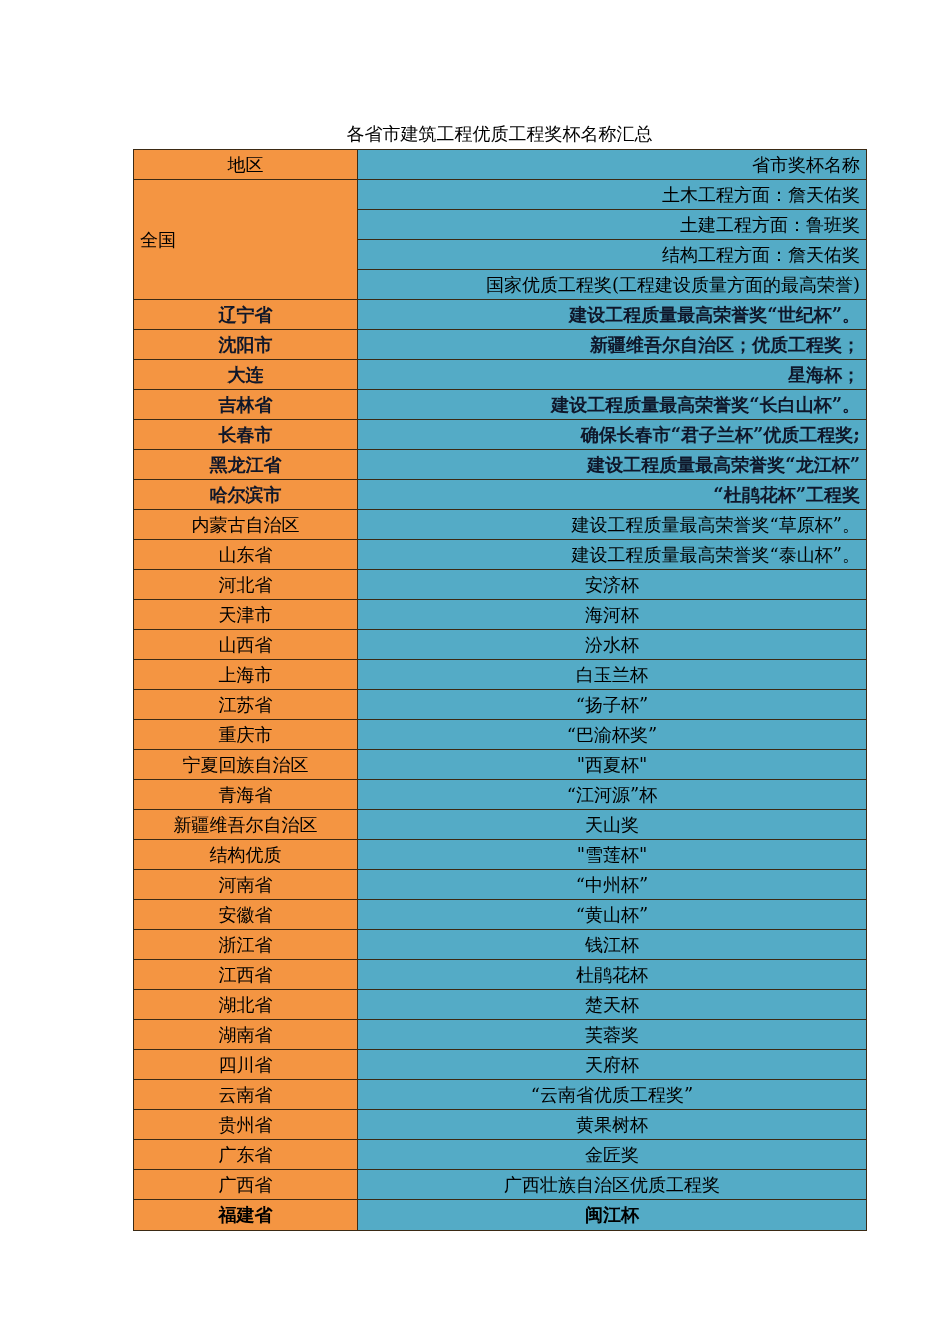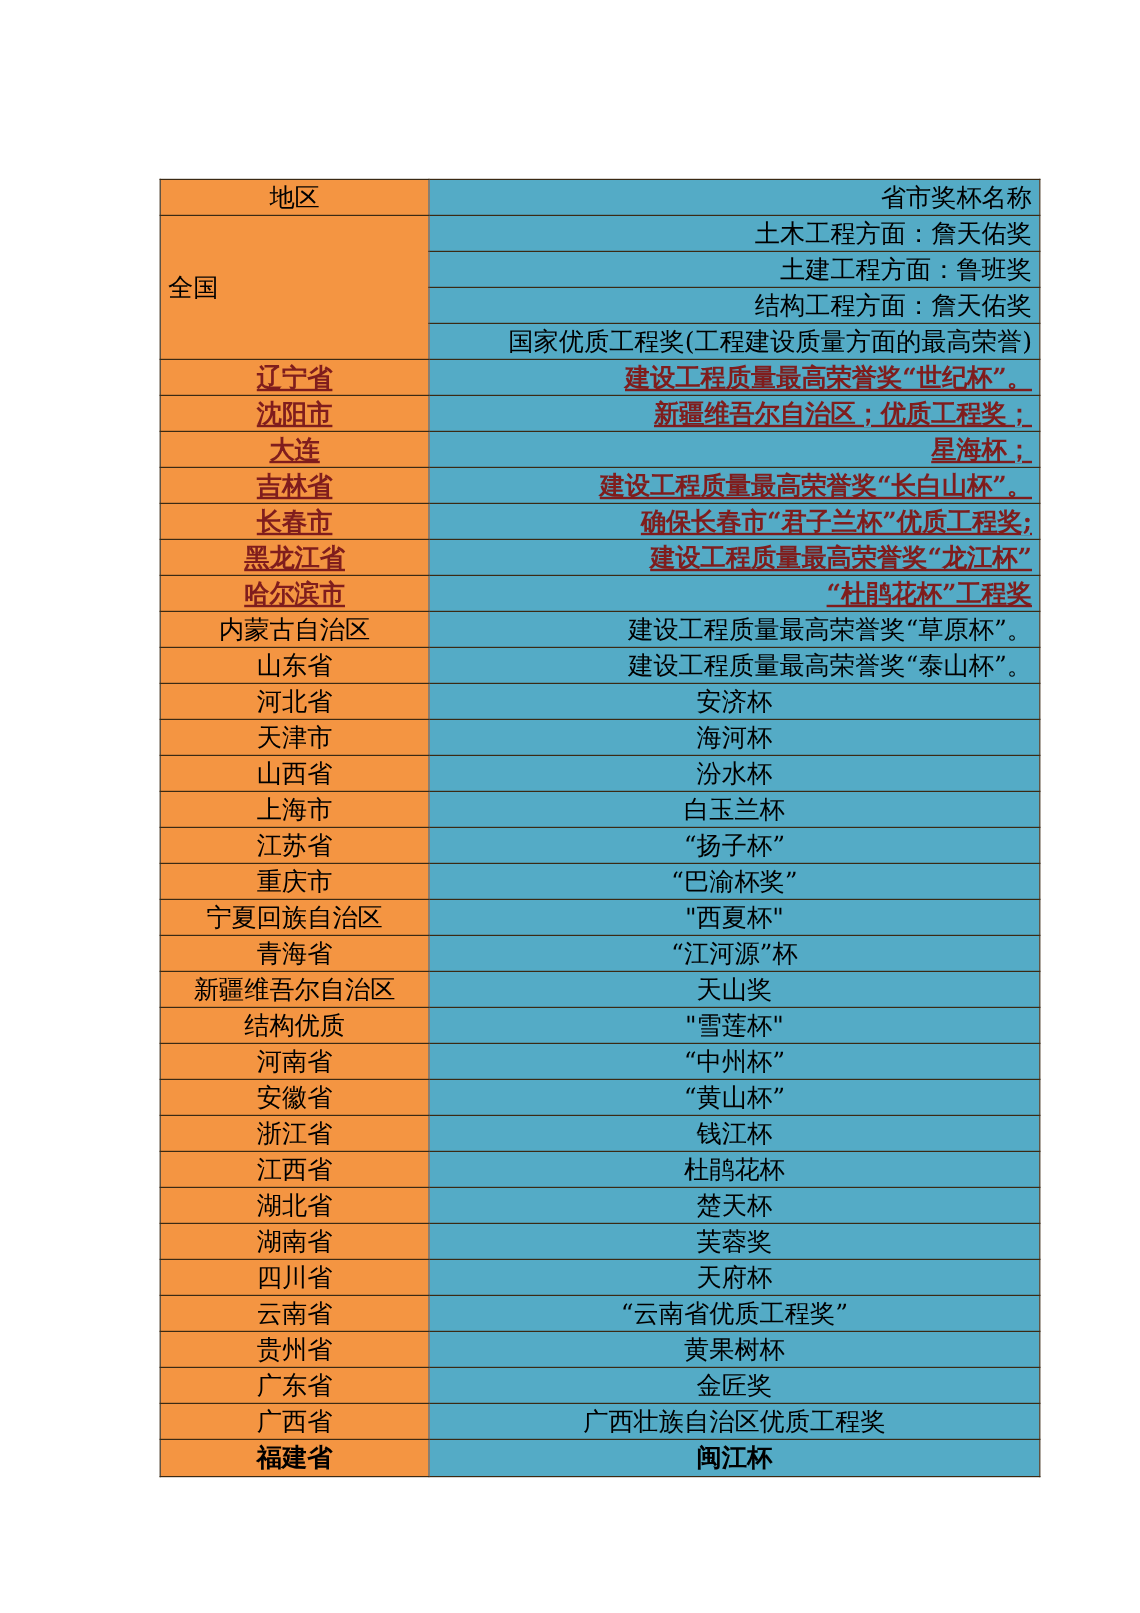--- a/index.html
+++ b/index.html
@@ -93,6 +93,7 @@
 
 <div class="page">
 
+  <div class="doc-title">各省市建筑工程优质工程奖杯名称汇总</div>
 
   <table class="award-table">
     <colgroup>

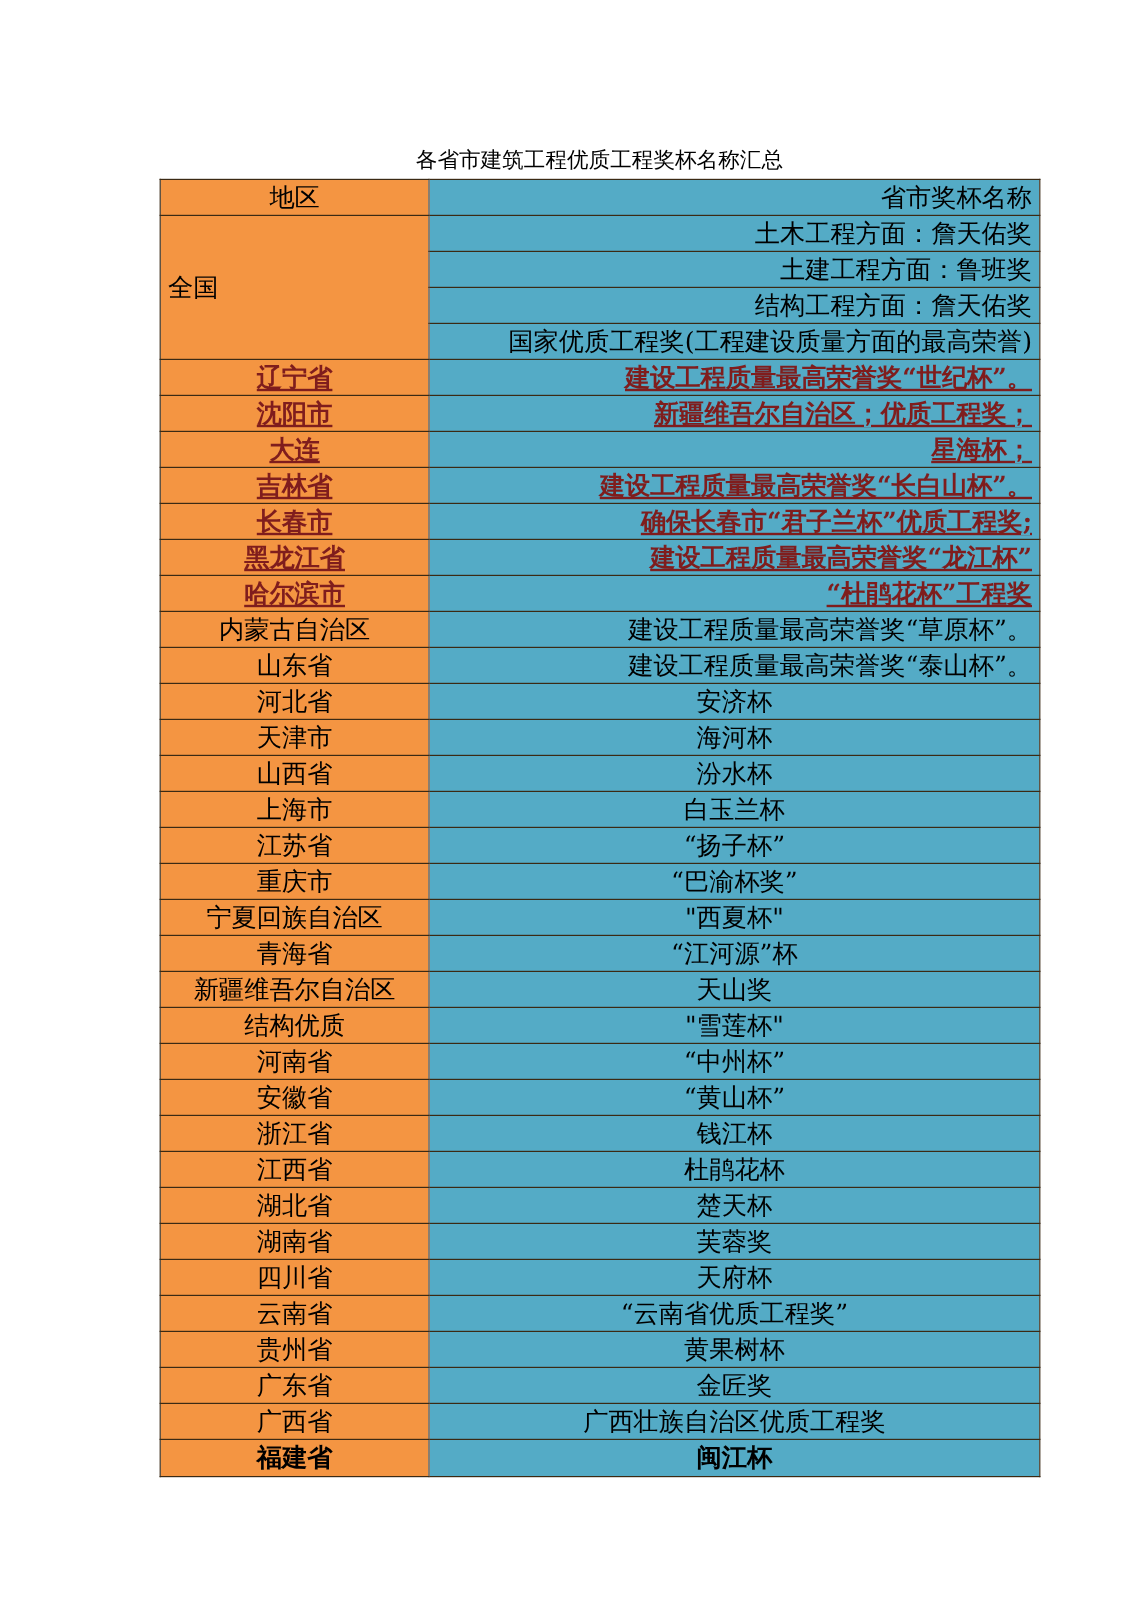--- a/index.html
+++ b/index.html
@@ -45,7 +45,7 @@
     width: 733px;
     border-collapse: collapse;
     table-layout: fixed;
-    font-size: 21px;
+    font-size: 18px;
   }
 
   .award-table col.c-region { width: 224px; }

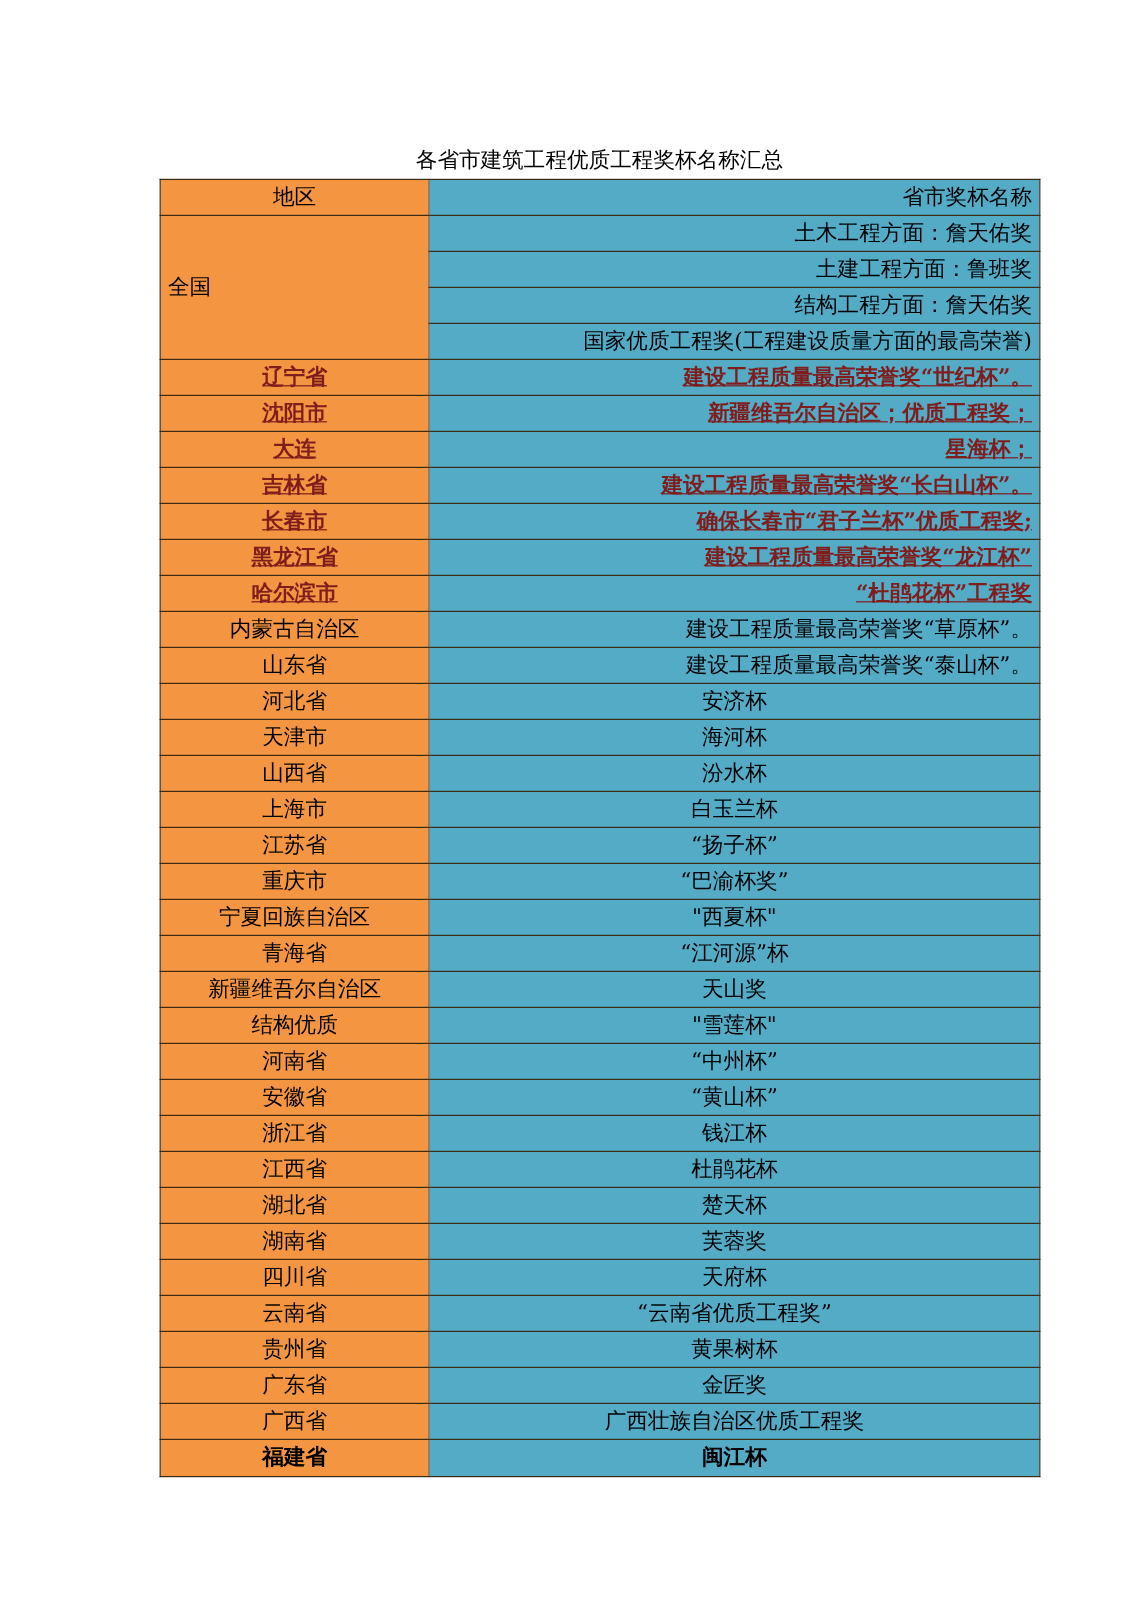--- a/index.html
+++ b/index.html
@@ -75,9 +75,8 @@
   td.align-center { text-align: center; }
 
   tr.red-row td {
-    color: #7f1d1d;
+    color: #0f172a;
     font-weight: bold;
-    text-decoration: underline;
   }
 
   td.merged-region {

